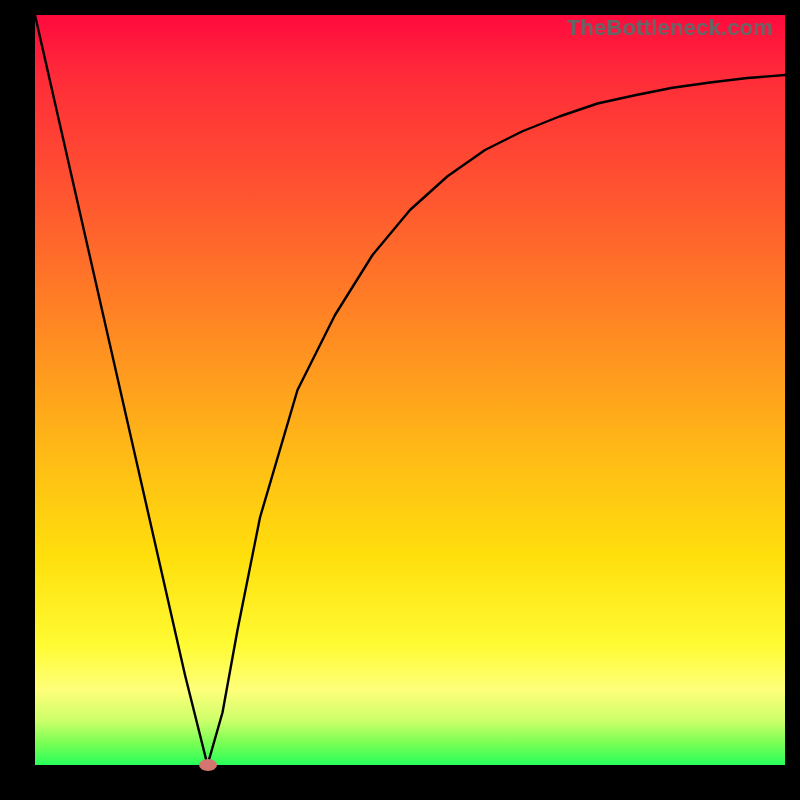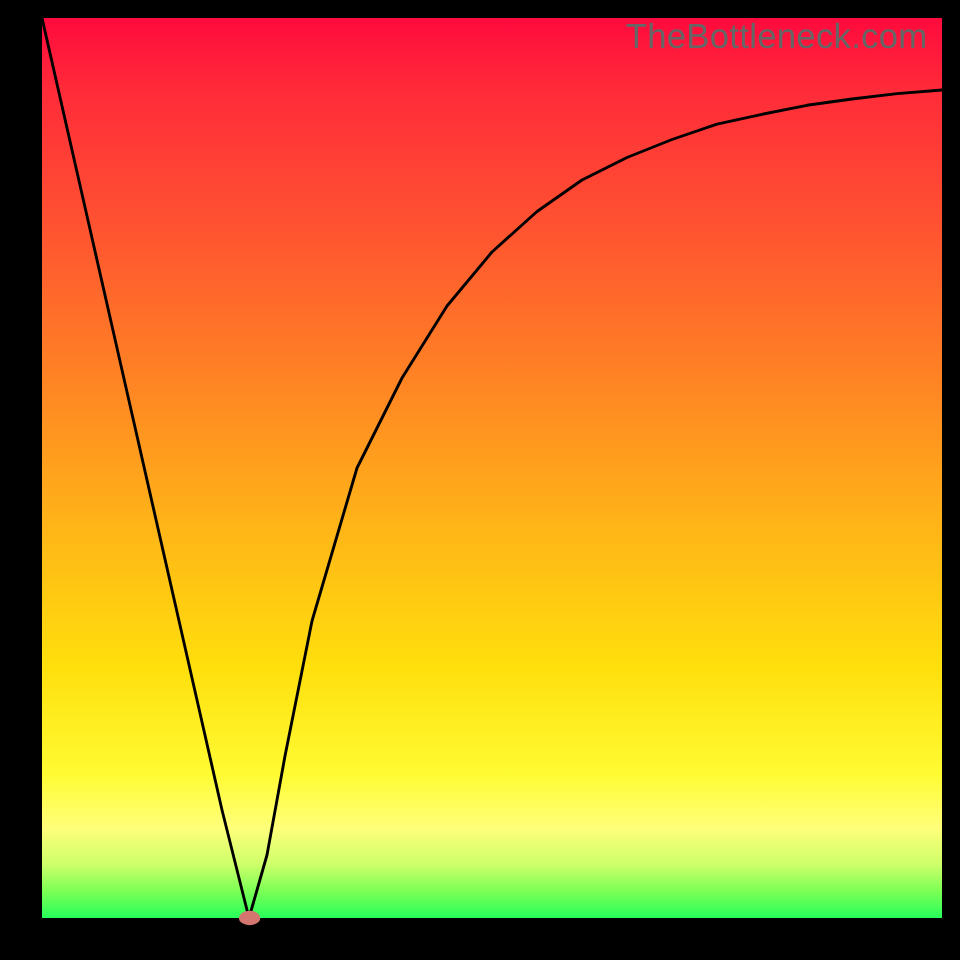--- a/index.html
+++ b/index.html
@@ -44,8 +44,8 @@
     top: 0px;
     right: 12px;
     color: #666;
-    font-size: 29px;
-    font-weight: 400;
+    font-size: 22px;
+    font-weight: 700;
     letter-spacing: 0.2px;
     user-select: none;
   }

